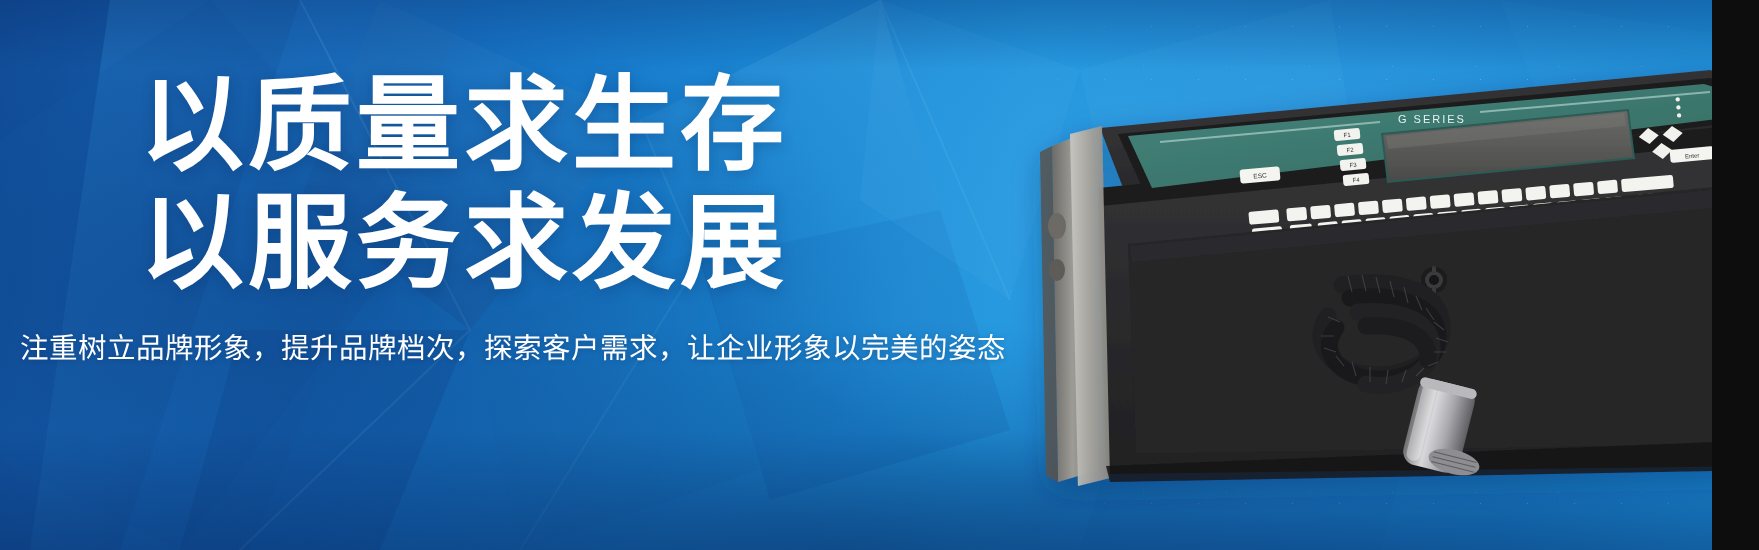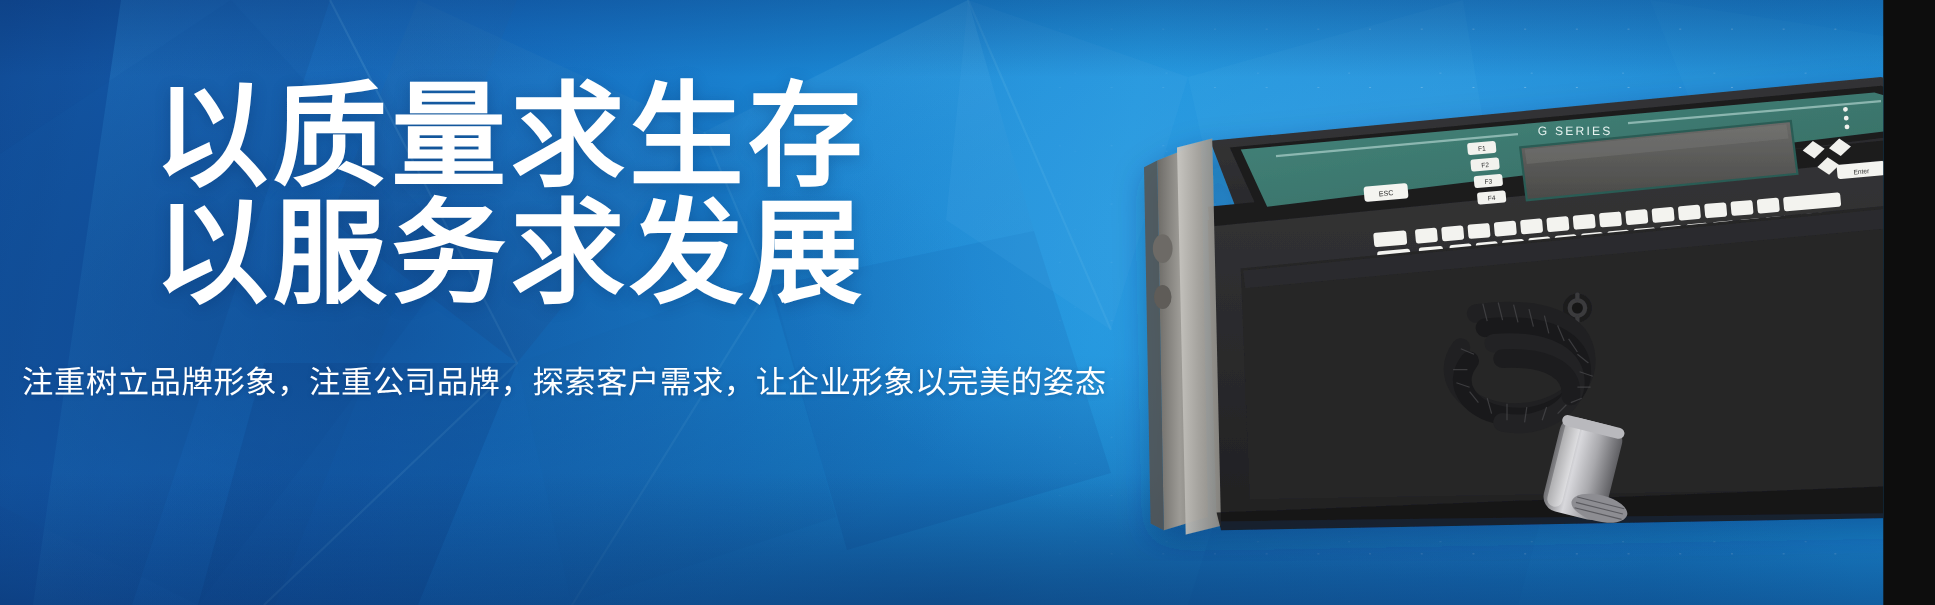--- a/index.html
+++ b/index.html
@@ -91,7 +91,7 @@
     text-shadow: 0 3px 14px rgba(5,35,85,.28);
   }
   .headline .line { display: block; }
-  .headline .line2 { }
+  .headline .line2 { margin-top: 12px; }
 
   .subtitle {
     position: absolute;

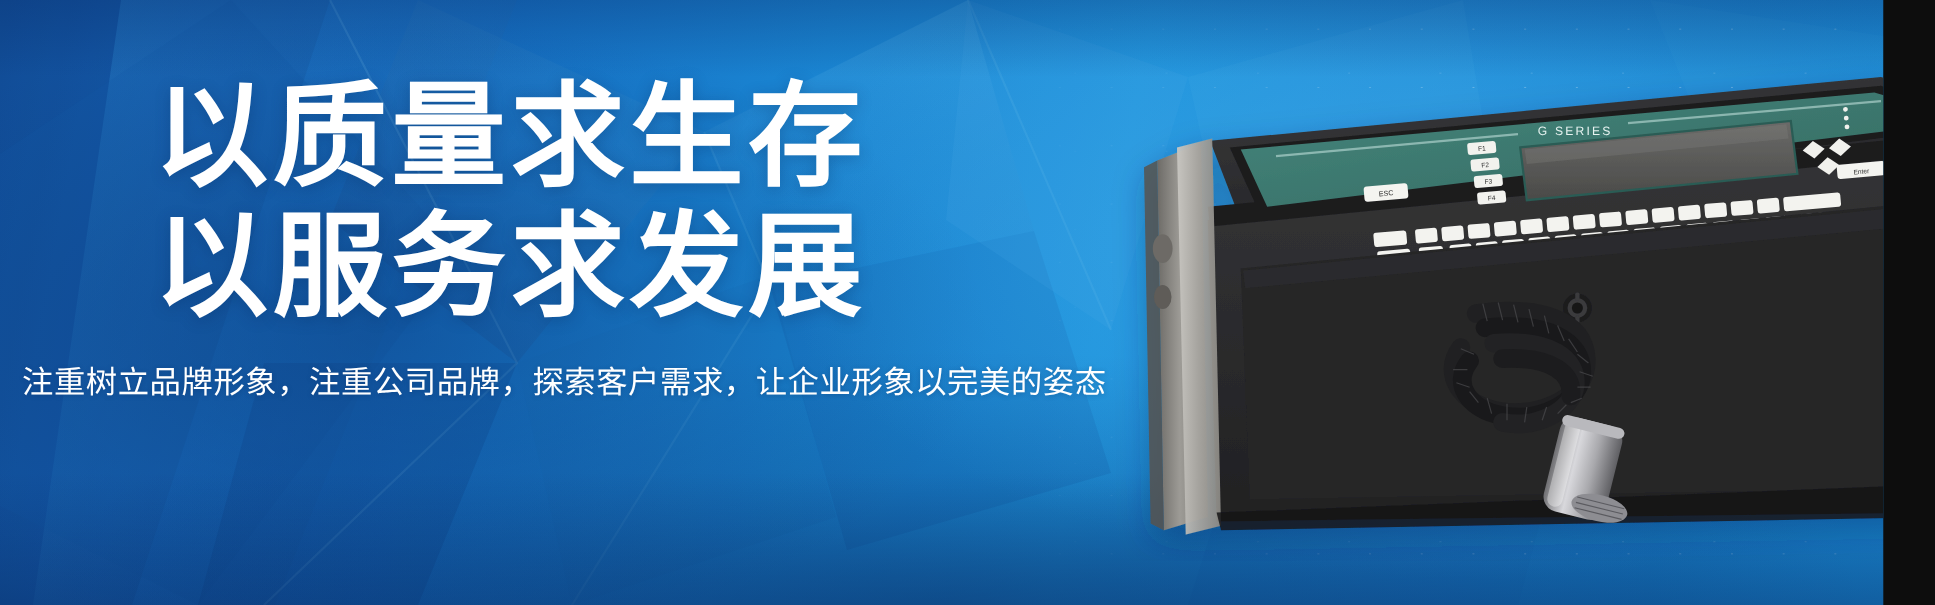--- a/index.html
+++ b/index.html
@@ -197,7 +197,7 @@
       <span class="line line2">以服务求发展</span>
     </div>
     <div class="subtitle">
-      <span class="sline">注重树立品牌形象，注重公司品牌，探索客户需求，让企业形象以完美的姿态</span>
+      <span class="sline">注重树立品牌形象，提升品牌档次，探索客户需求，让企业形象以完美的姿态</span>
     </div>
   </div>
 

